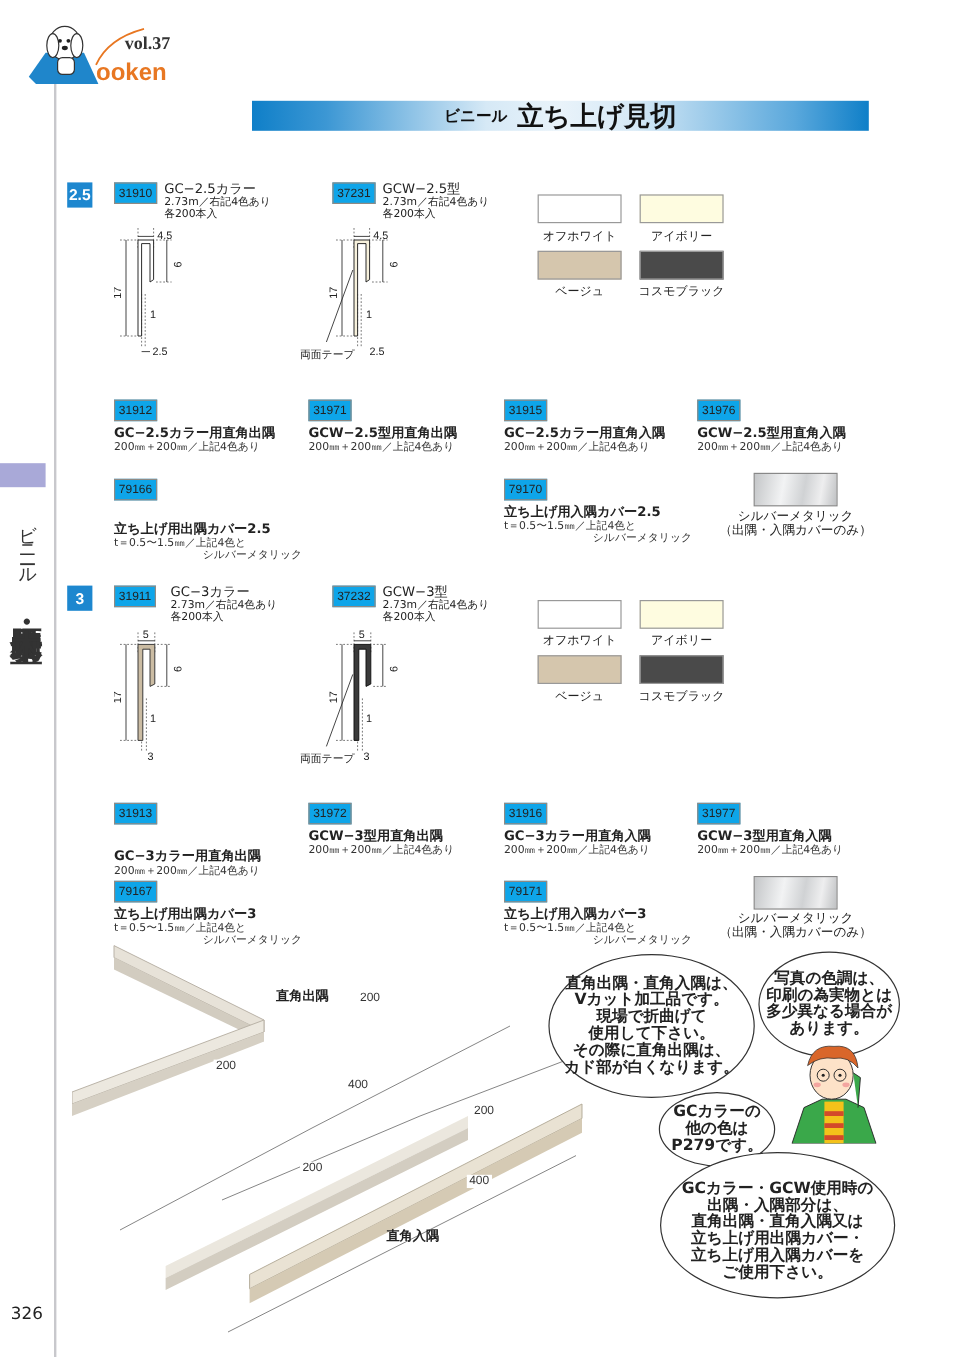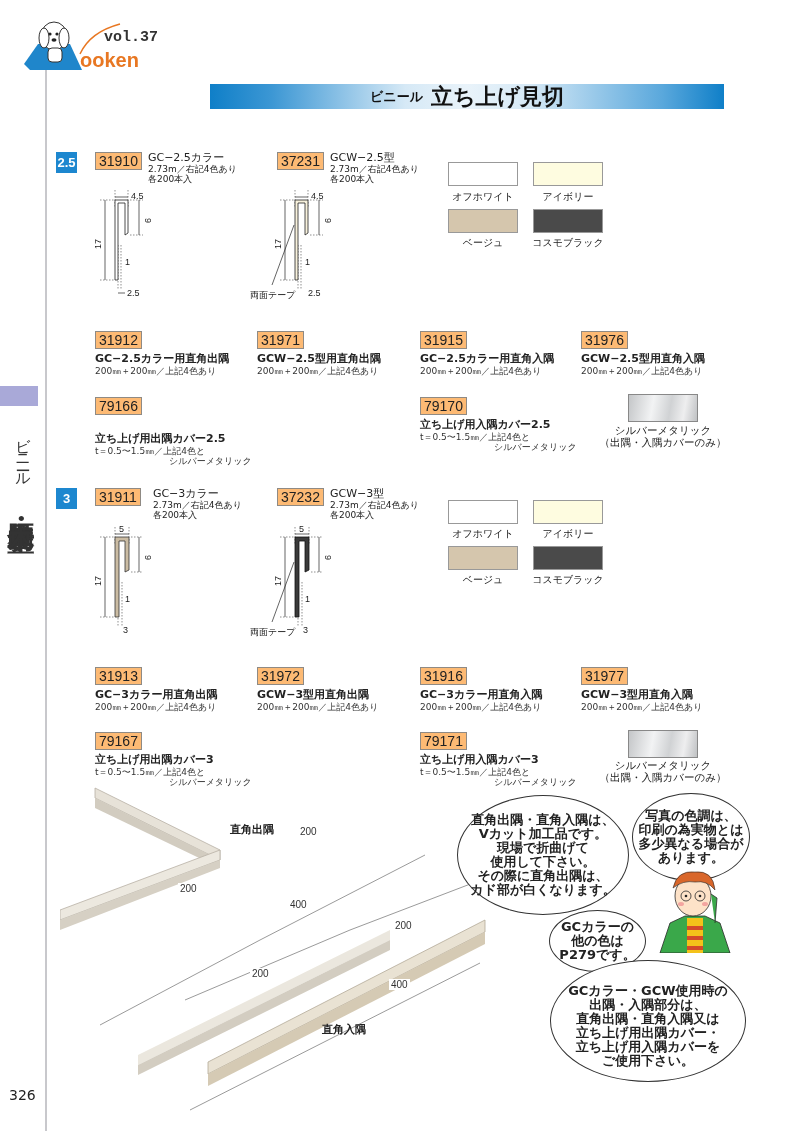--- a/index.html
+++ b/index.html
@@ -14,7 +14,7 @@
   .page-num { position: absolute; left: 9px; top: 1087px; font-size: 14px; color: #222; }
   
   .logo { position: absolute; left: 20px; top: 12px; width: 150px; height: 58px; text-align: center; }
-  .vol { position: absolute; left: 104px; top: 29px; font-size: 15px; font-weight: bold; color: #333; font-family: Liberation Mono, monospace; }
+  .vol { position: absolute; left: 104px; top: 29px; font-size: 15px; font-weight: bold; color: #333; font-family: Liberation Serif, serif; }
   
   .banner { position: absolute; left: 210px; top: 84px; width: 514px; height: 25px;
             background: linear-gradient(90deg, #0f7fc8 0%, #3c97d4 12%, #d6e9f6 38%, #e9f3fa 50%, #d6e9f6 62%, #5aa8dc 88%, #0f7fc8 100%);

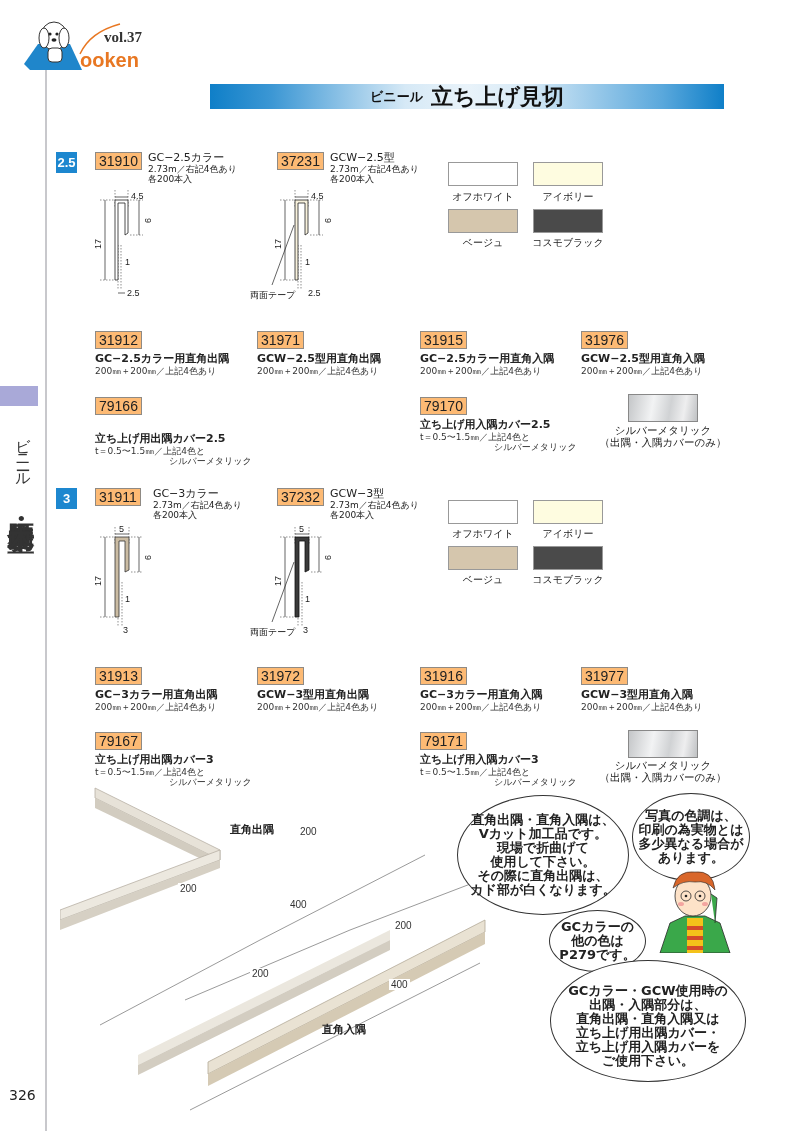--- a/index.html
+++ b/index.html
@@ -25,8 +25,8 @@
   .size-badge { position: absolute; width: 21px; height: 21px; background: #1d87cf; color: #fff; font-weight: bold;
                 font-size: 13px; display: flex; align-items: center; justify-content: center; font-family: "Liberation Sans", sans-serif; }
   
-  .code { display: inline-block; background: #fdba74; border: 1px solid #8f8a84; font-family: "Liberation Sans", sans-serif;
-          font-size: 14px; color: #222; padding: 0 3px; height: 18px; line-height: 17px; }
+  .code { display: inline-block; background: #0ea5e9; border: 1px solid #8f8a84; font-family: "Liberation Sans", sans-serif;
+          font-size: 10px; color: #222; padding: 0 3px; height: 18px; line-height: 17px; }
   .prod { position: absolute; }
   .prod .name { font-size: 11px; font-weight: bold; color: #222; white-space: nowrap; }
   .prod .sub { font-size: 9px; color: #333; line-height: 10px; white-space: nowrap; }

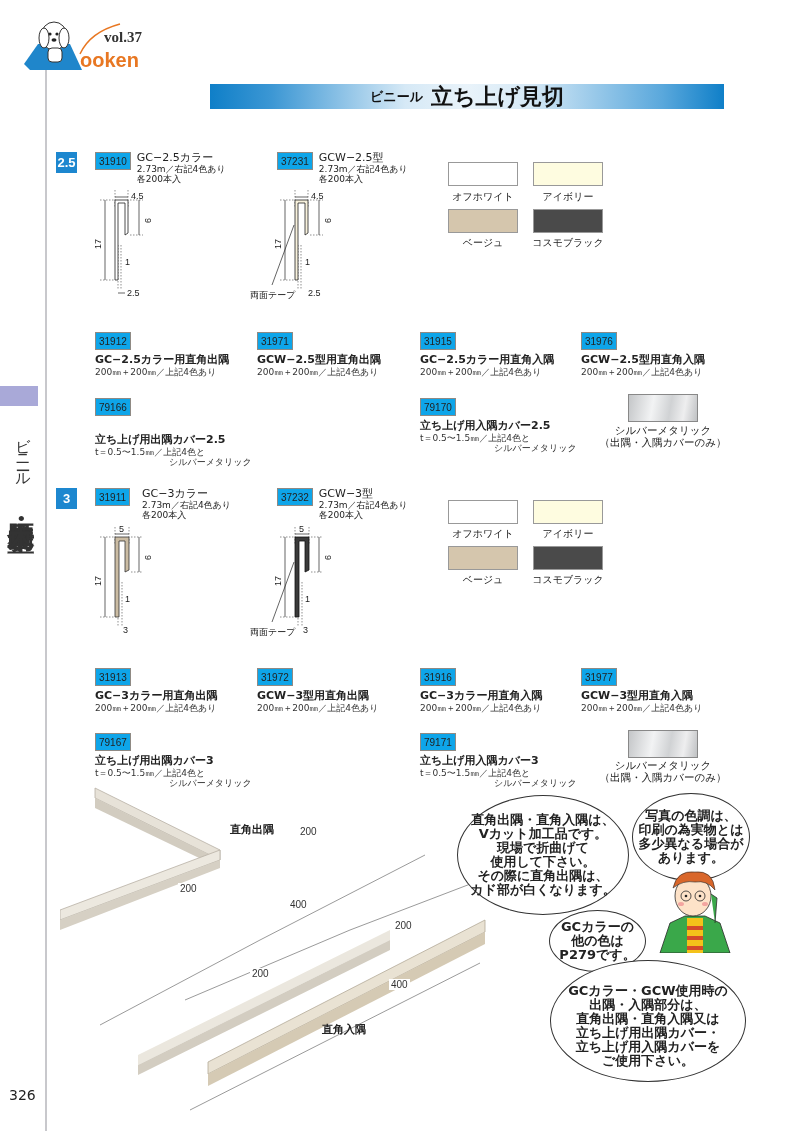--- a/index.html
+++ b/index.html
@@ -278,7 +278,7 @@
 
 <div class="prod" style="left:95px; top:666px;">
   <span class="code">31913</span>
-  <div class="name" style="margin-top:2px;">GC−3カラー用直角出隅</div>
+  <div class="name" style="margin-top:19px;">GC−3カラー用直角出隅</div>
   <div class="sub">200㎜＋200㎜／上記4色あり</div>
 </div>
 <div class="prod" style="left:257px; top:666px;">

